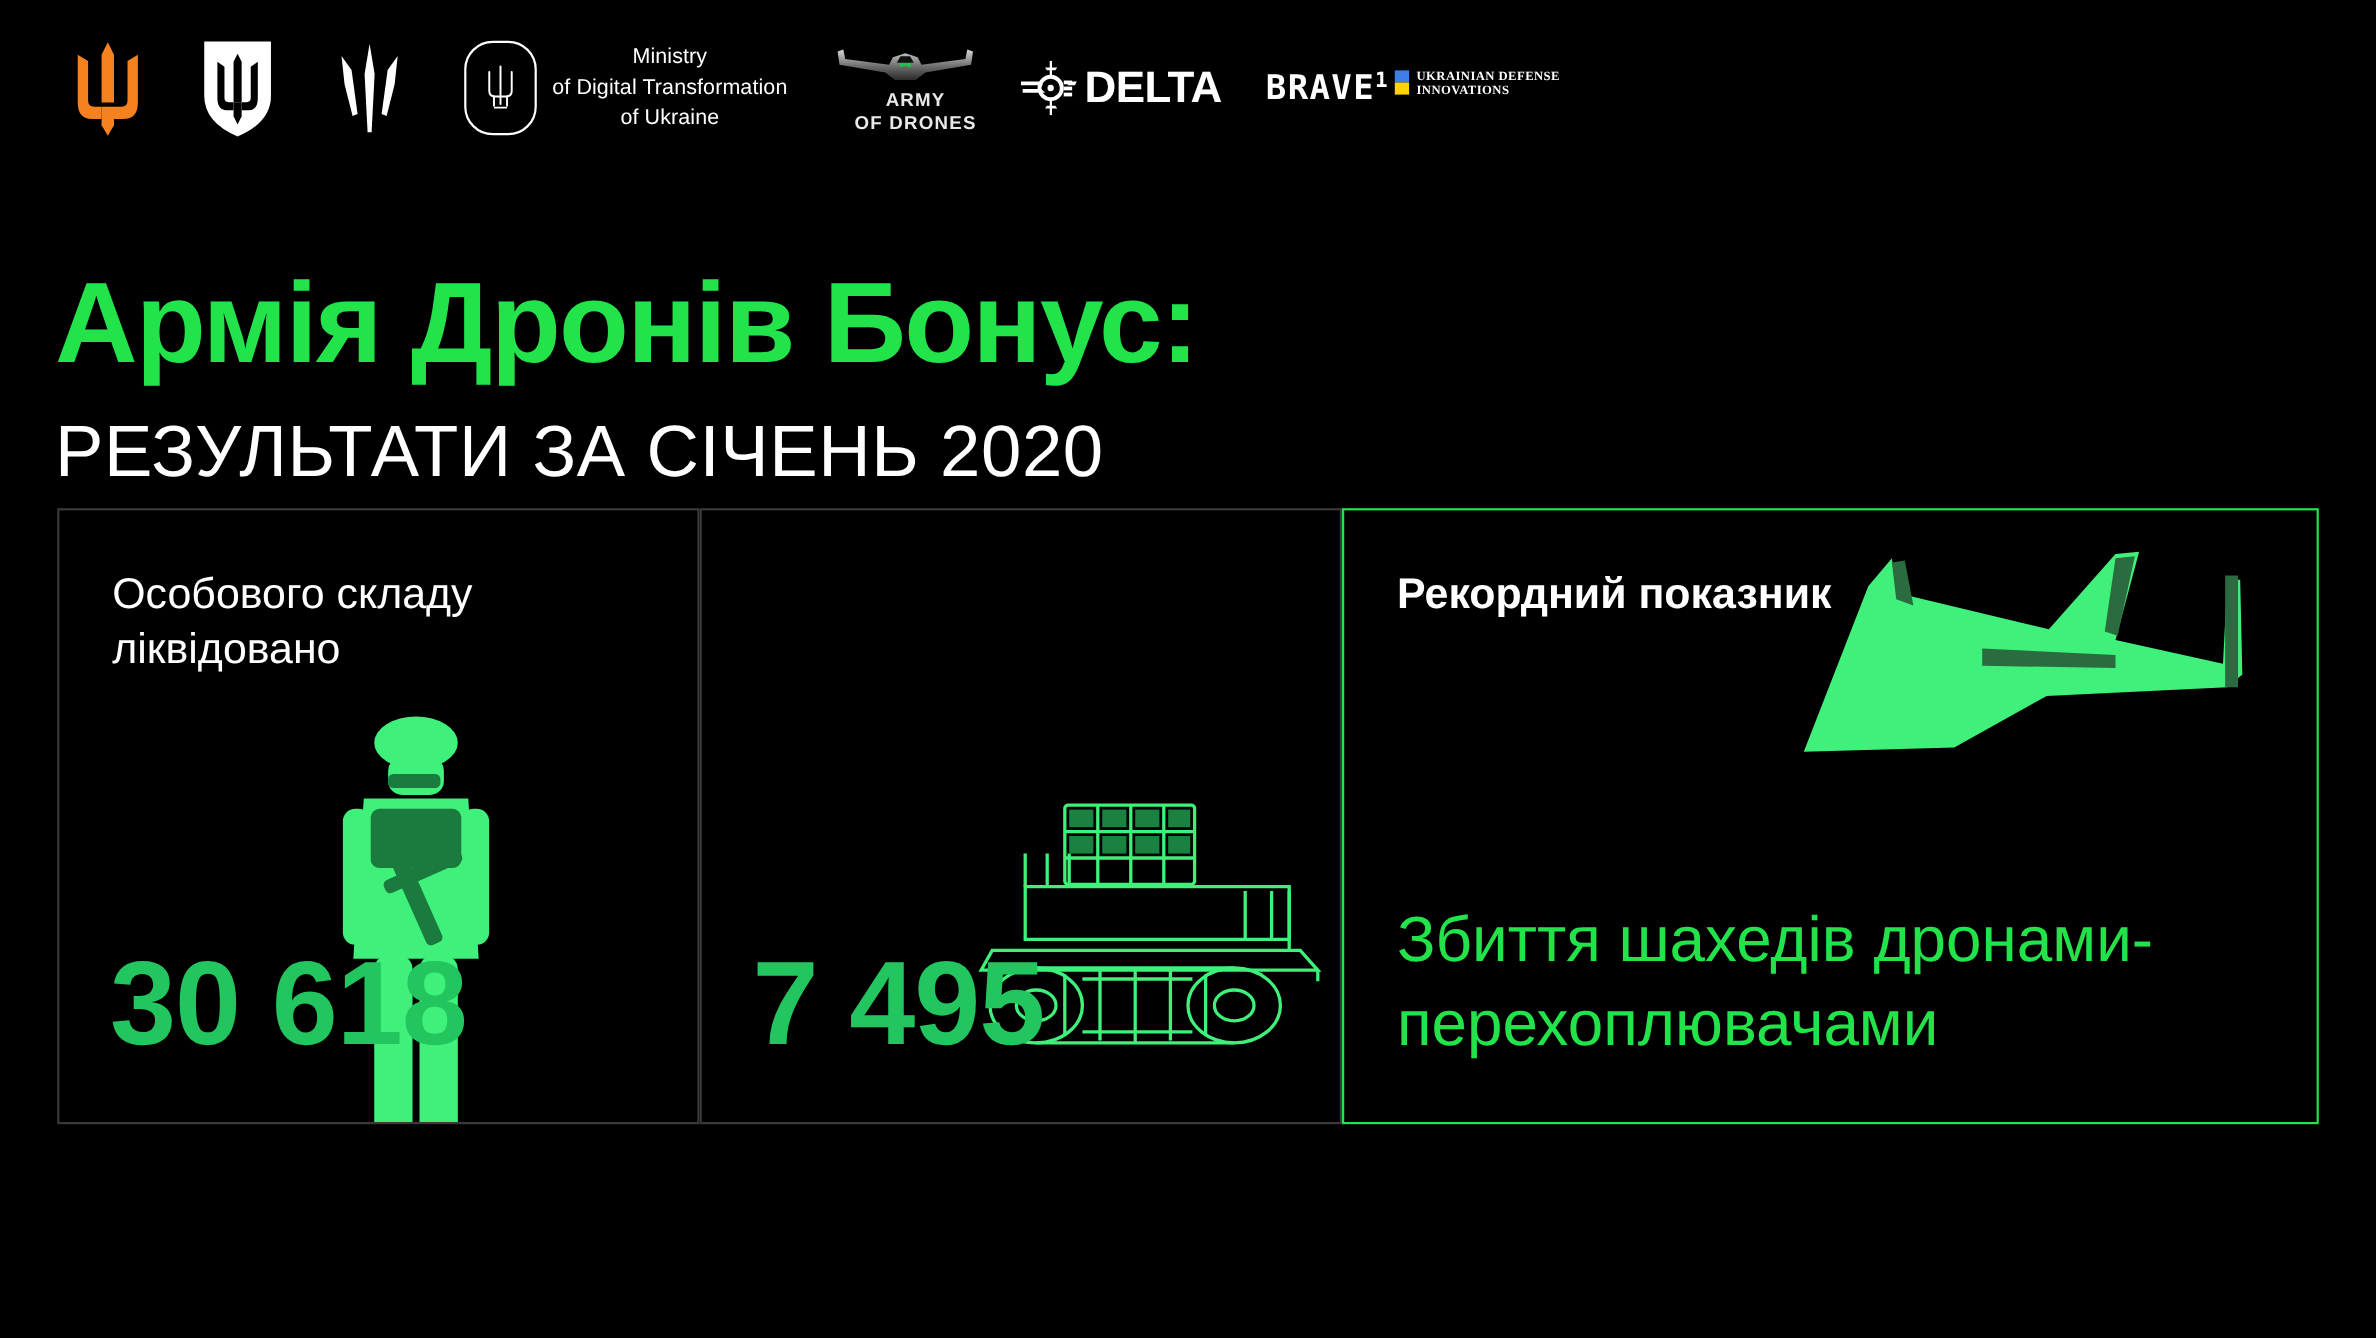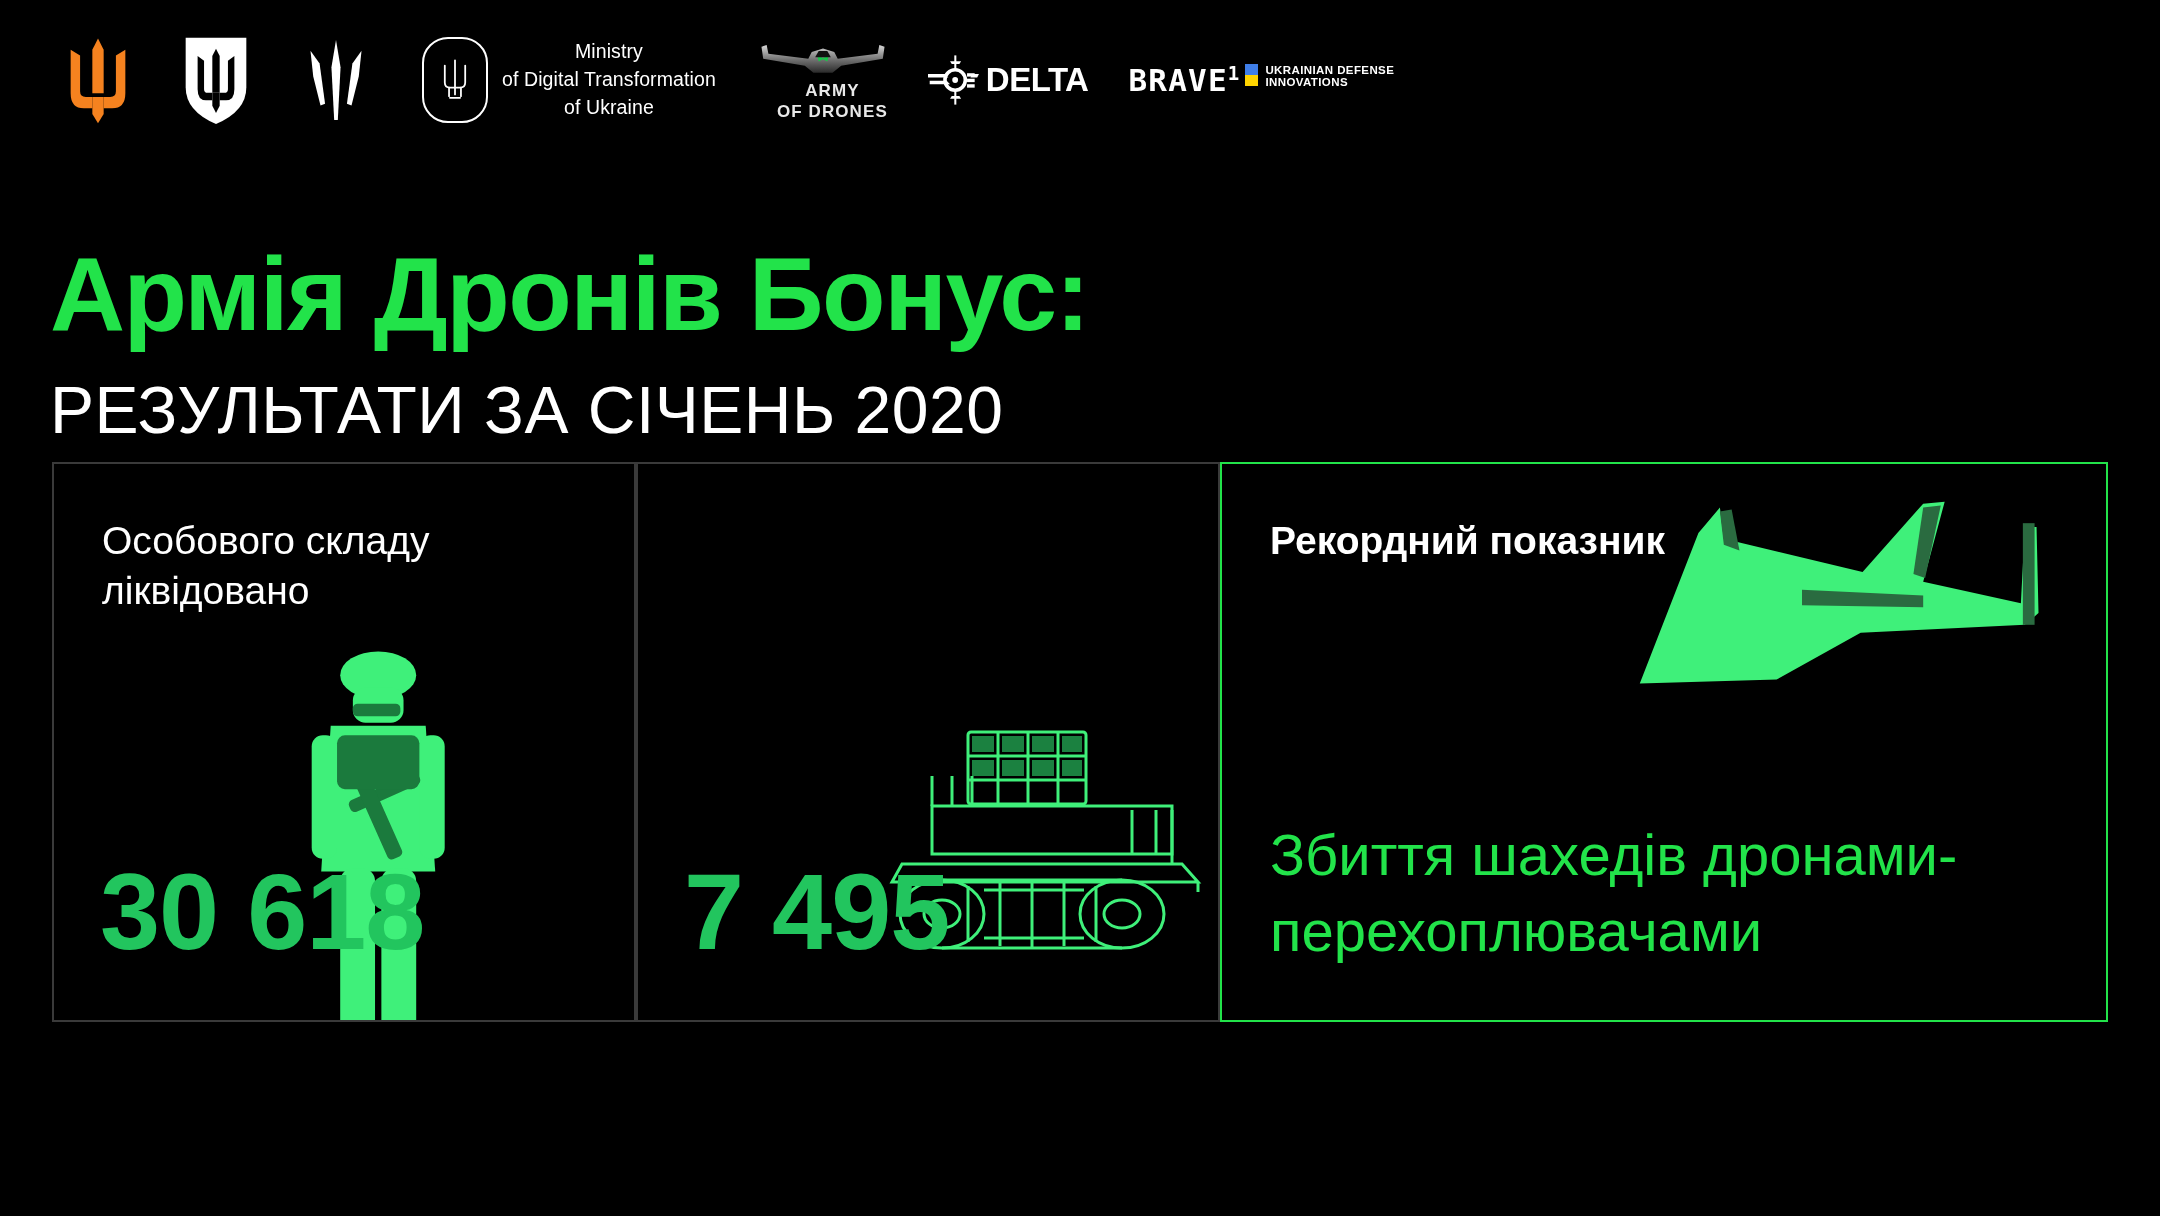--- a/index.html
+++ b/index.html
@@ -62,7 +62,7 @@
   }
   .logo-delta { margin-left: 40px; display:flex; align-items:center; gap: 2px;}
   .delta-word {
-    font-size: 33px;
+    font-size: 40px;
     font-weight: 700;
     letter-spacing: -0.5px;
     color: #ffffff;

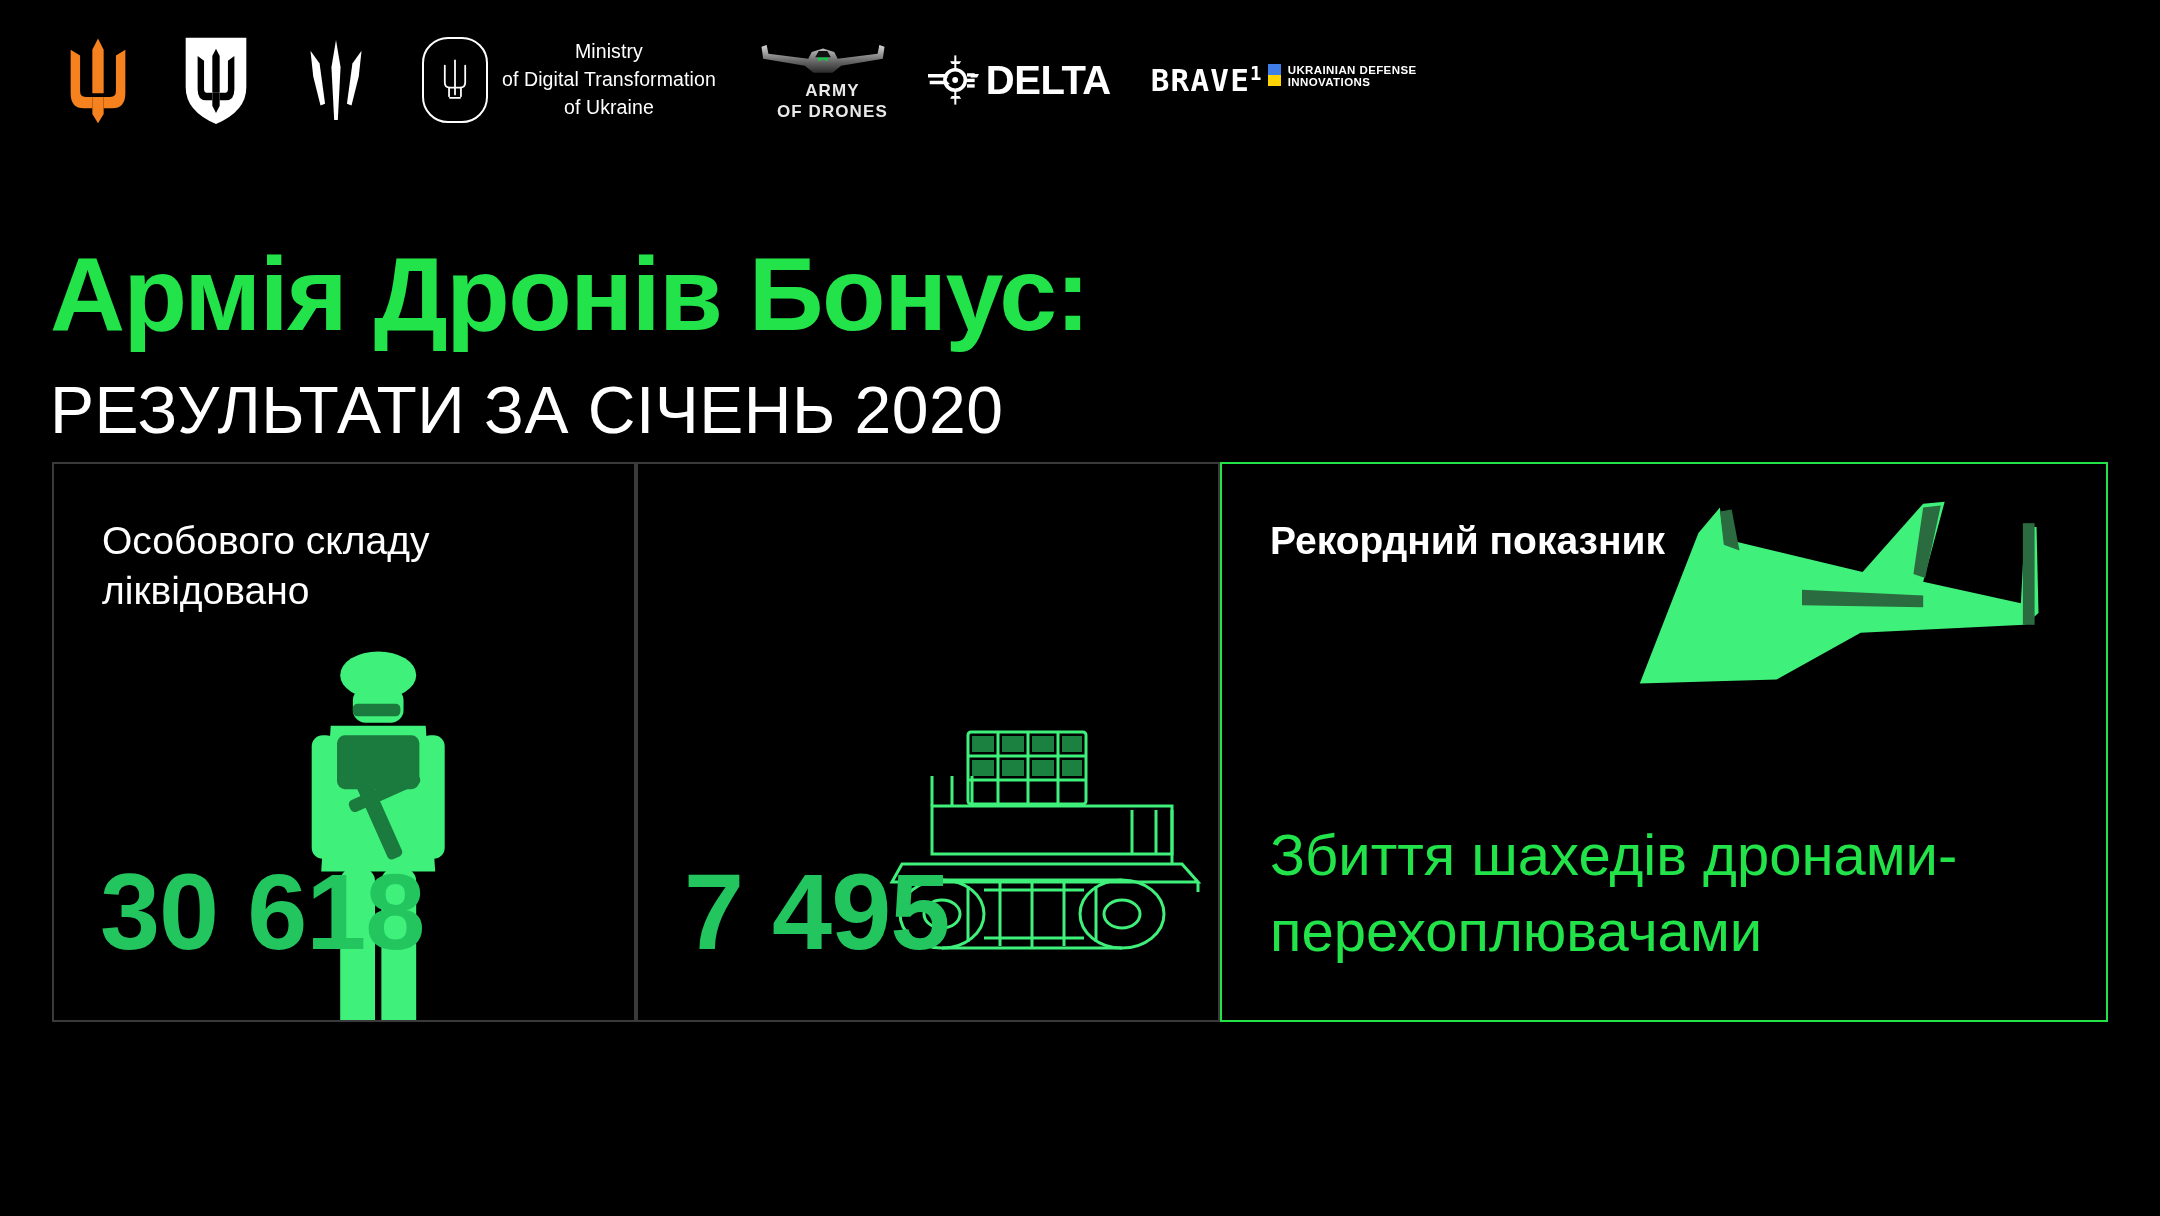--- a/index.html
+++ b/index.html
@@ -88,7 +88,7 @@
   .brave-flag .b { background: #3f7ee8; }
   .brave-flag .y { background: #ffd400; }
   .brave-sub-text {
-    font-family: Liberation Sans, sans-serif;
+    font-family: Liberation Serif, serif;
     font-size: 11.5px;
     font-weight: 700;
     letter-spacing: .4px;

